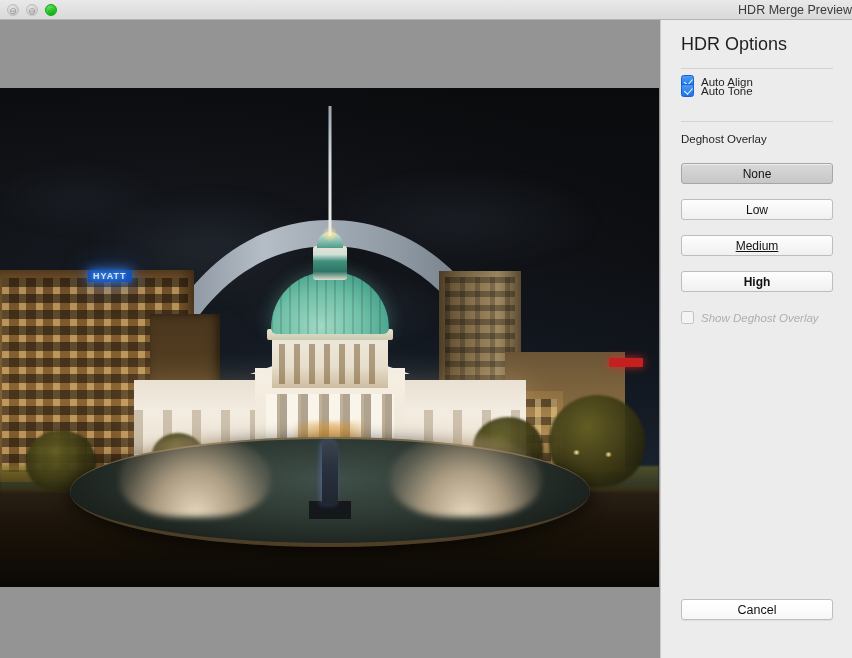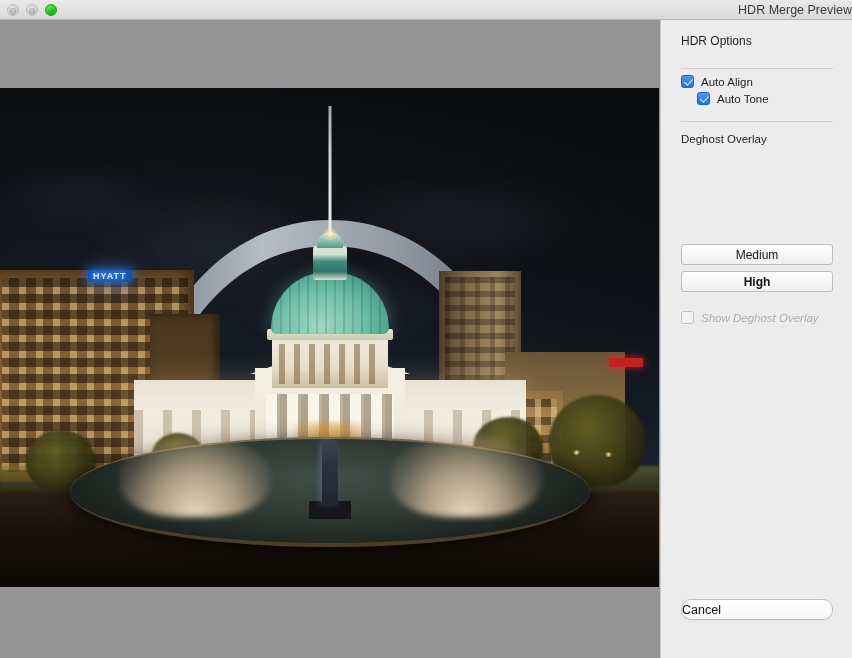--- a/index.html
+++ b/index.html
@@ -357,7 +357,7 @@
   }
   #panel-title {
     position: absolute; left: 20px; top: 14px;
-    font-size: 12px; color: #1f1f1f;
+    font-size: 18px; color: #1f1f1f;
   }
   .divider {
     position: absolute; left: 20px; width: 152px; height: 1px;

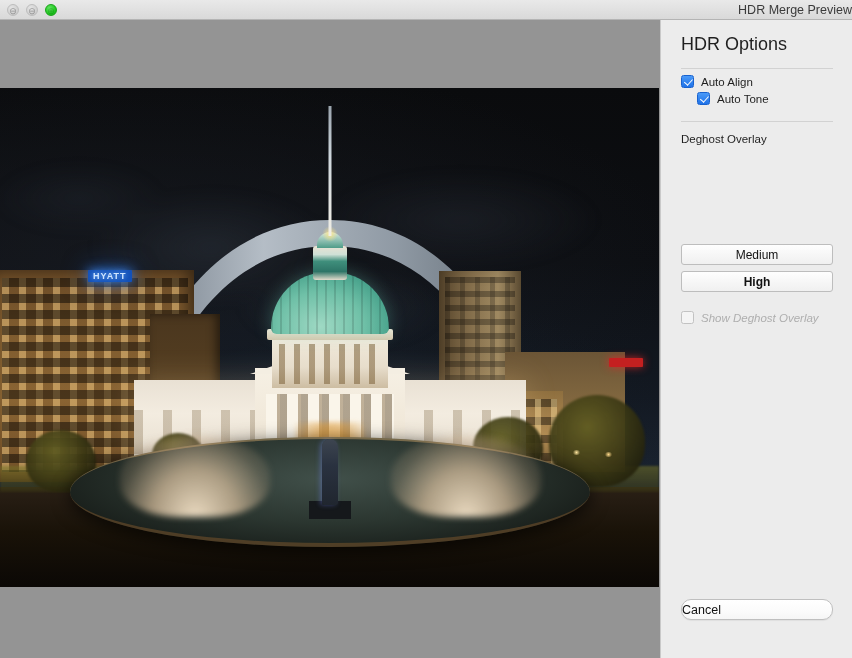--- a/index.html
+++ b/index.html
@@ -548,7 +548,7 @@
       <span>Auto Align</span>
     </div>
 
-    <div class="check-row" style="top:72px;margin-left:16px;">
+    <div class="check-row" style="top:64px;">
       <span class="cbox"></span>
       <span>Auto Tone</span>
     </div>

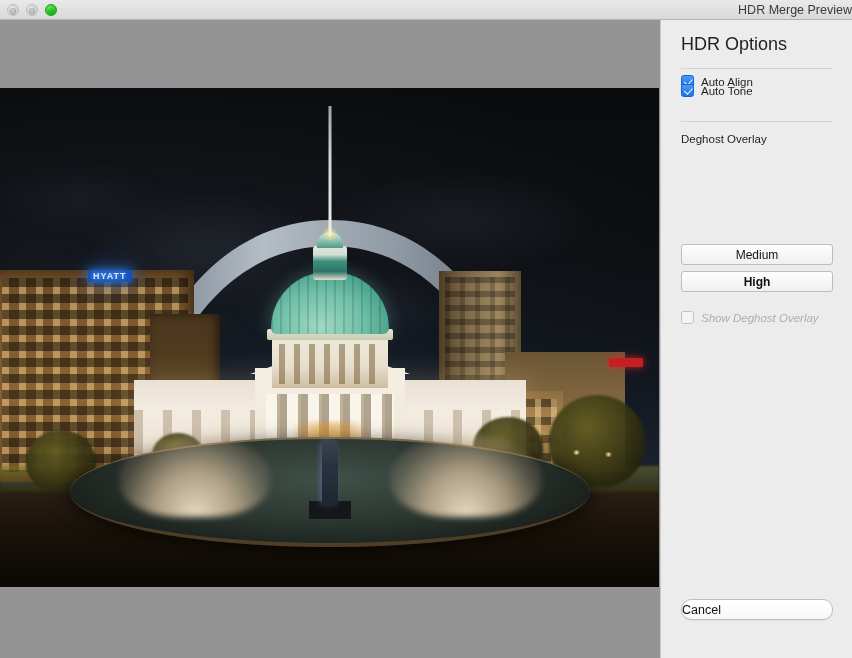--- a/index.html
+++ b/index.html
@@ -557,6 +557,9 @@
 
     <div id="deghost-label" style="top:113px;">Deghost Overlay</div>
 
+    <div class="seg-btn selected" style="top:143px;">
+      <span>None</span>
+    </div>
     <div class="seg-btn" style="top:224px;">
       <span>Medium</span>
     </div>

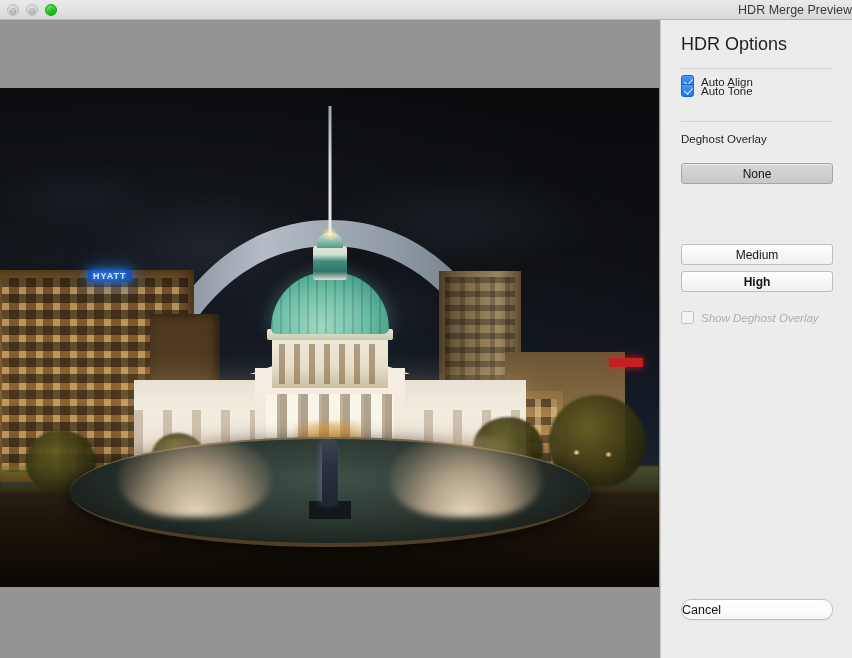--- a/index.html
+++ b/index.html
@@ -560,6 +560,9 @@
     <div class="seg-btn selected" style="top:143px;">
       <span>None</span>
     </div>
+    <div class="seg-btn" style="top:179px;">
+      <span>Low</span>
+    </div>
     <div class="seg-btn" style="top:224px;">
       <span>Medium</span>
     </div>

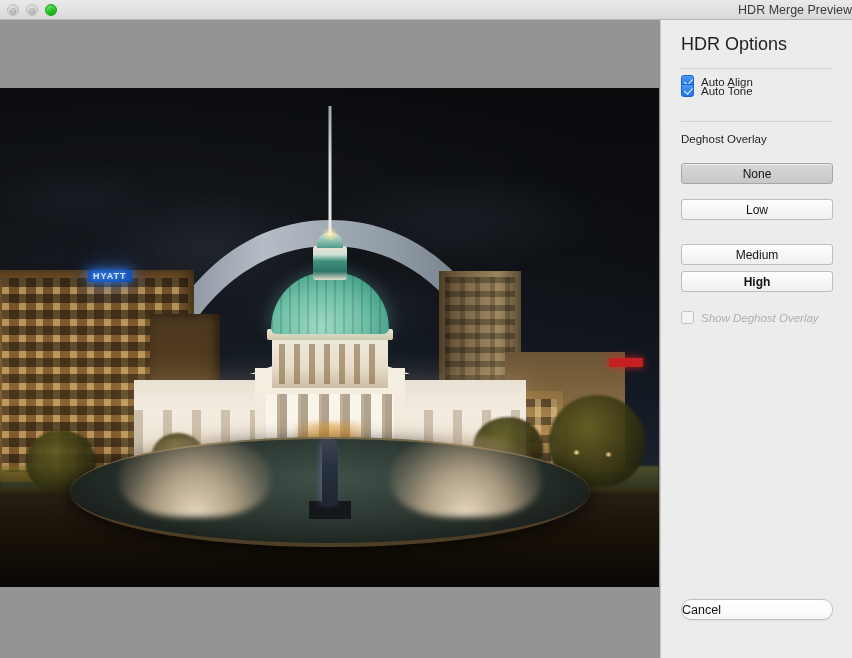--- a/index.html
+++ b/index.html
@@ -563,7 +563,7 @@
     <div class="seg-btn" style="top:179px;">
       <span>Low</span>
     </div>
-    <div class="seg-btn" style="top:224px;">
+    <div class="seg-btn" style="top:215px;text-decoration:underline;">
       <span>Medium</span>
     </div>
     <div class="seg-btn" style="top:251px;font-weight:bold;">

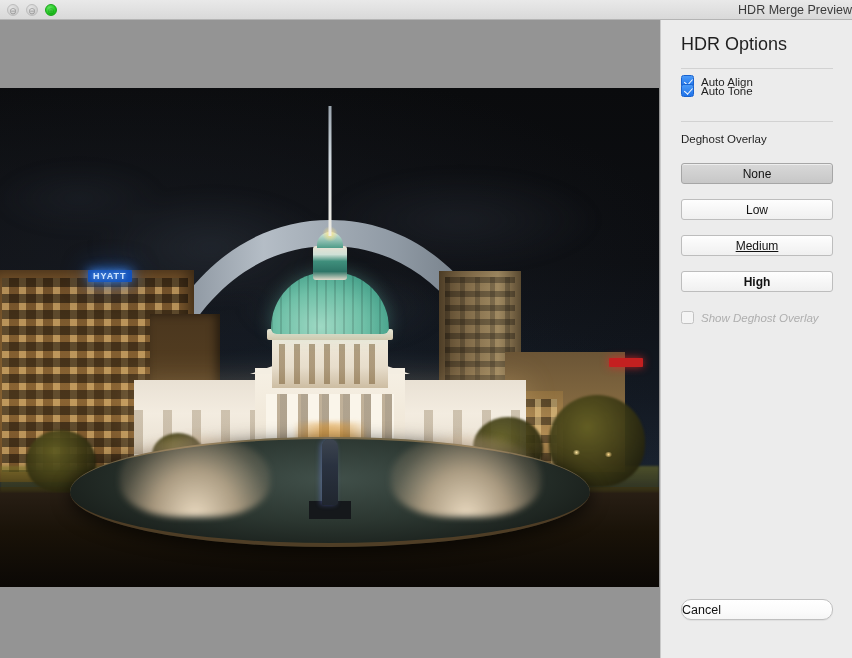--- a/index.html
+++ b/index.html
@@ -417,10 +417,10 @@
     position: absolute; left: 20px; bottom: 38px;
     width: 152px; height: 21px;
     border: 1px solid #bfbfbf;
-    border-radius: 10px;
+    border-radius: 3px;
     background: linear-gradient(to bottom, #ffffff, #fbfbfb 60%, #f6f6f6);
     font-size: 12.5px; color: #111;
-    display: flex; align-items: center; justify-content: flex-start;
+    display: flex; align-items: center; justify-content: center;
     box-shadow: 0 1px 1px rgba(0,0,0,.06);
   }
   #merge-btn {

